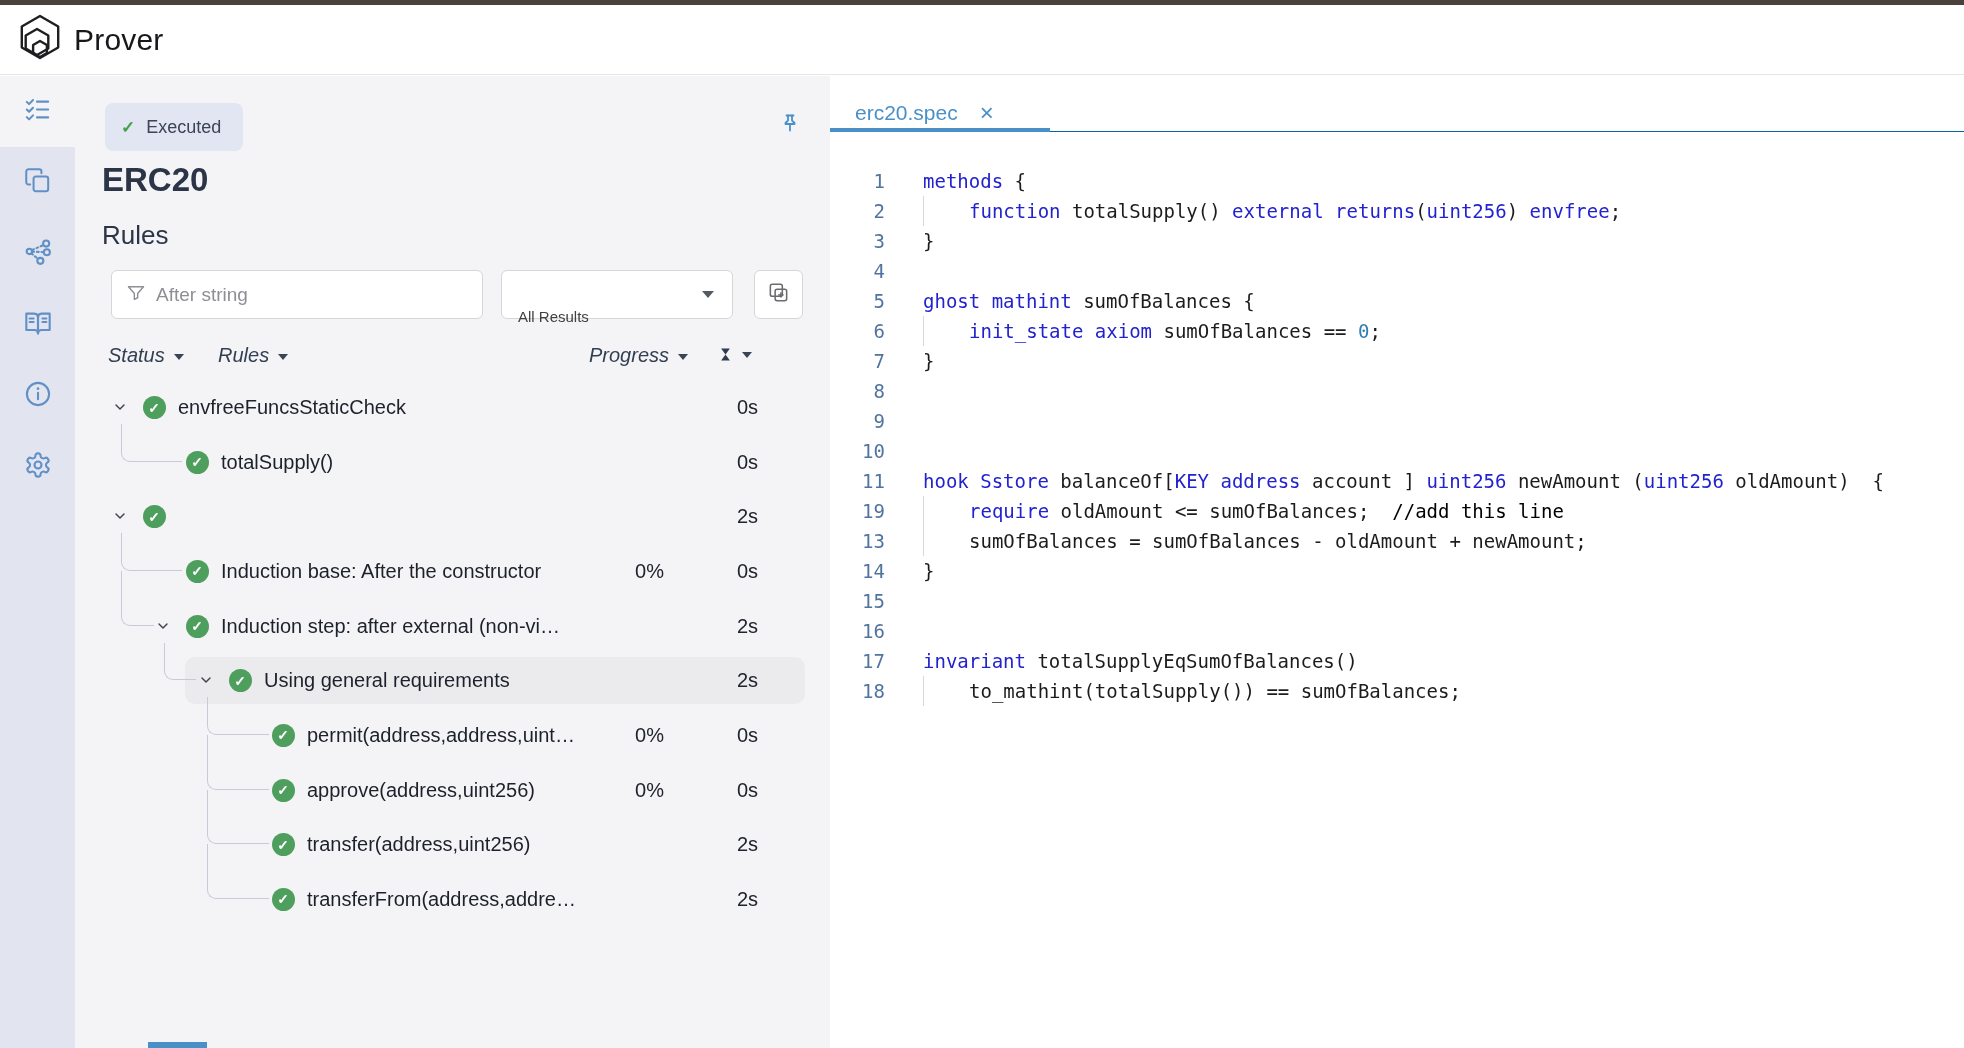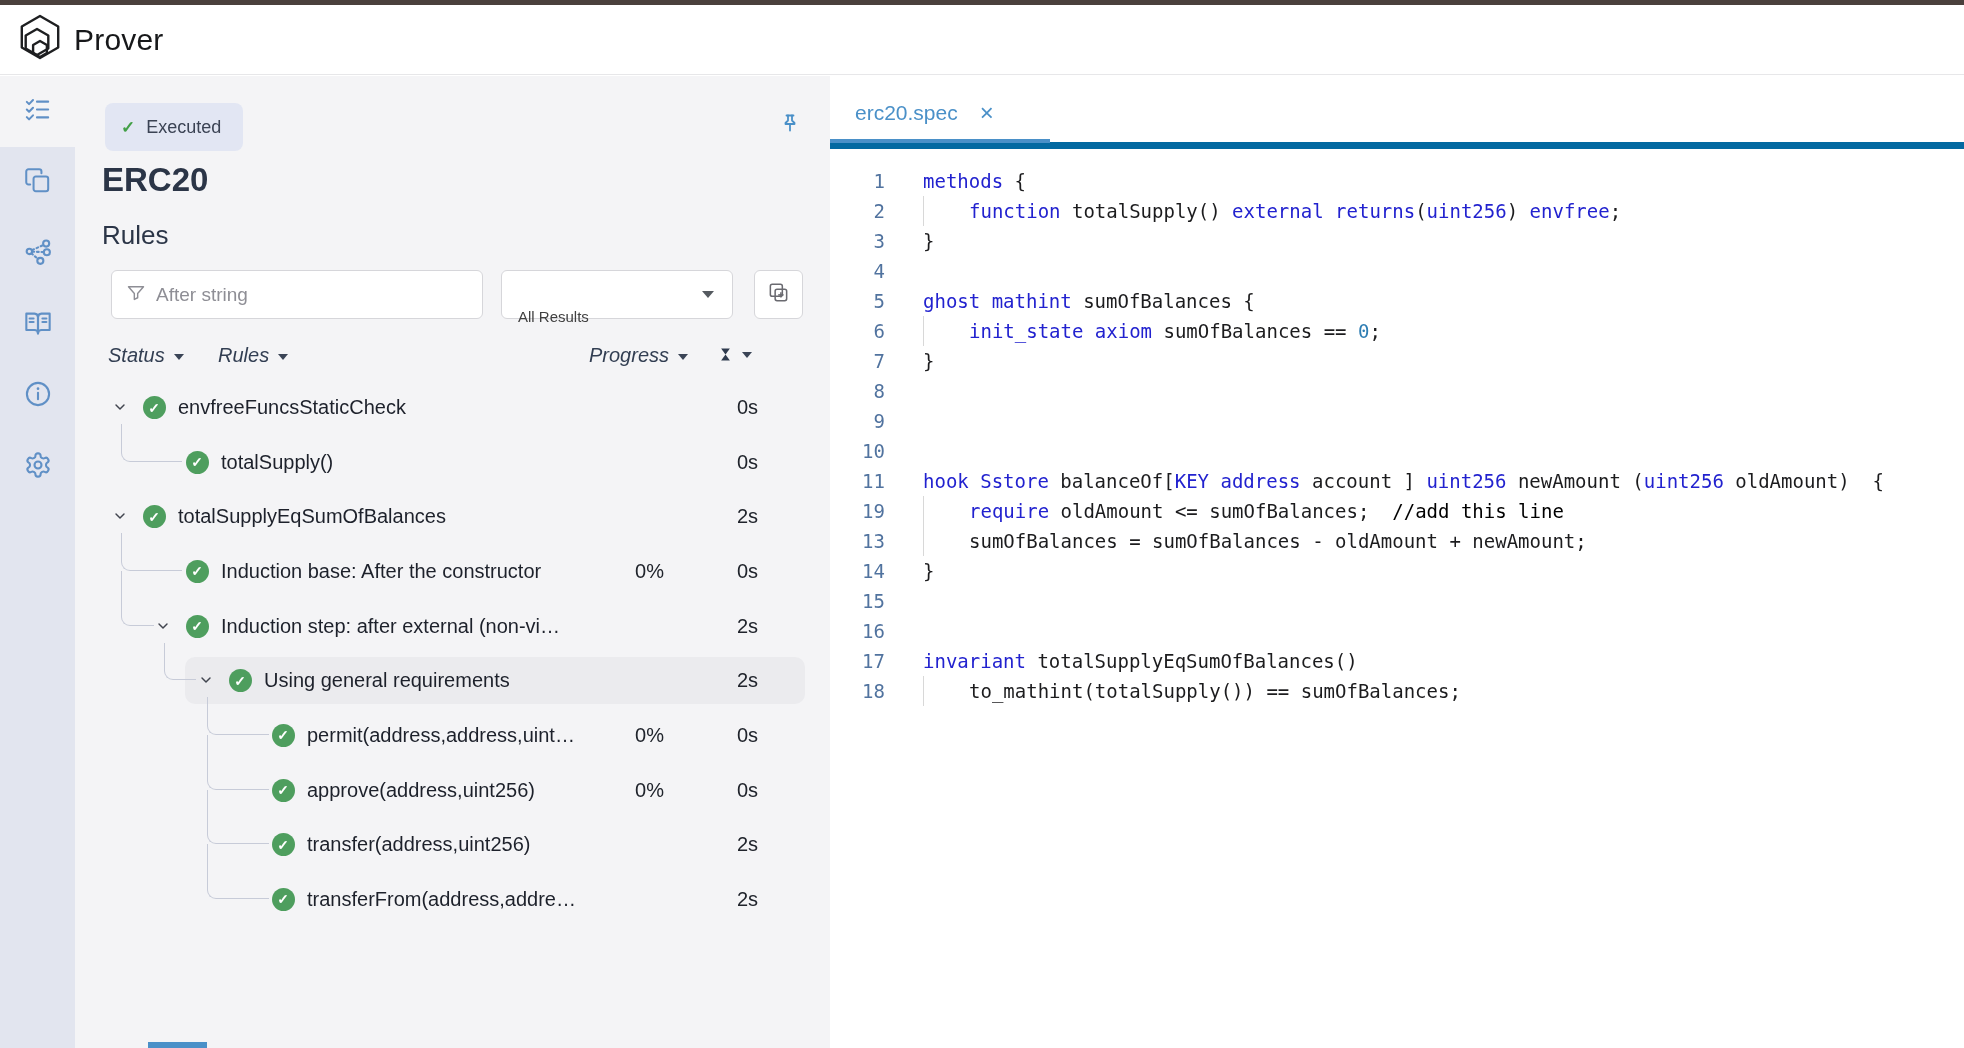--- a/index.html
+++ b/index.html
@@ -66,7 +66,7 @@
 
   
   .code-panel { position:absolute; left:830px; top:76px; width:1134px; height:972px; background:#fff; }
-  .tabbar { position:relative; width:1134px; height:73px; border-bottom:7px solid #0369a1; }
+  .tabbar { position:relative; width:1134px; height:56px; border-bottom:1px solid #0369a1; }
   .tab { position:absolute; left:0; top:0; height:73px; display:flex; align-items:center;
     padding-left:25px; cursor:pointer; }
   .tab-label { color:#4a90c8; font-size:21px; }

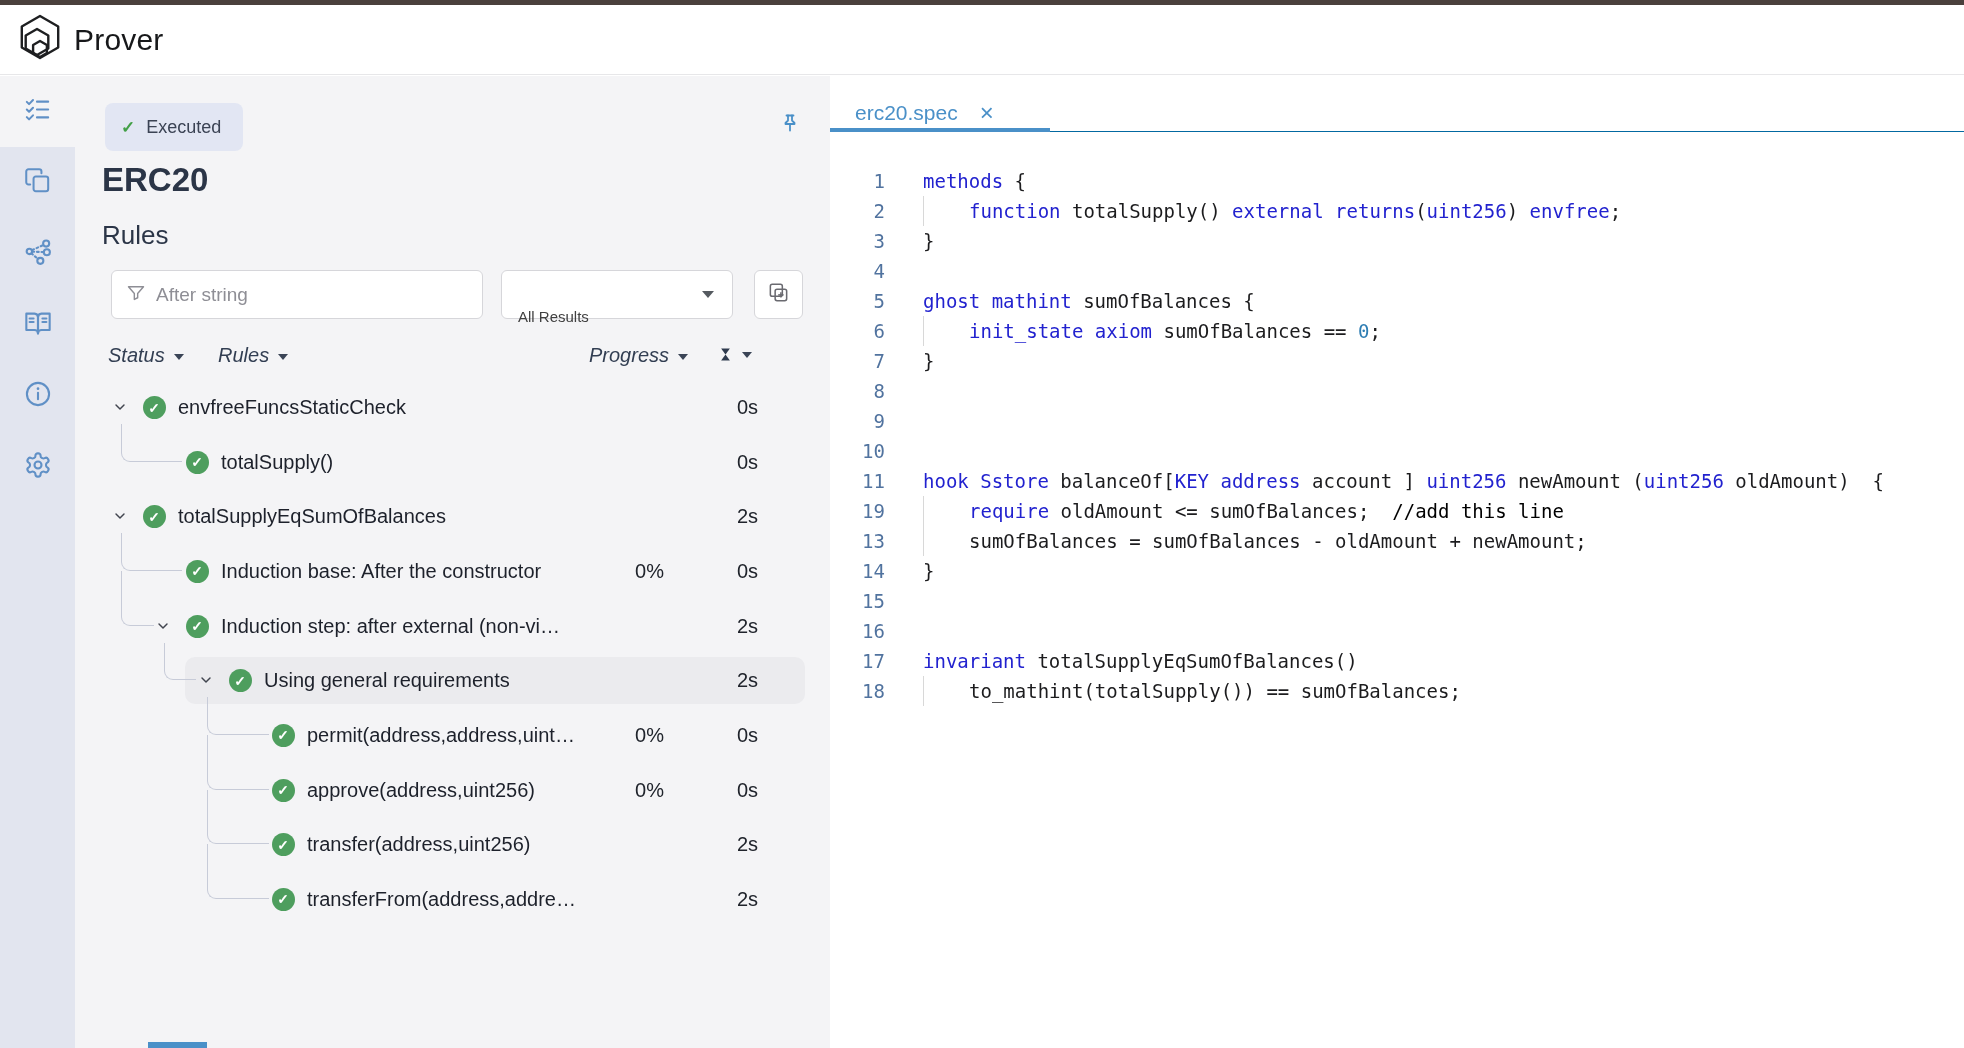--- a/index.html
+++ b/index.html
@@ -264,7 +264,6 @@
               <polyline points="5,7.5 10,12.5 15,7.5" fill="none" stroke="#41454f" stroke-width="1.8" stroke-linecap="round" stroke-linejoin="round"></polyline>
             </svg></span>
           <span class="tcheck" style="left: 67.5px;">✓</span>
-          <span class="tname" style="left: 103px;">totalSupplyEqSumOfBalances</span>
           <span class="ttime">2s</span>
         </div>
         <div class="trow" style="top: 467.98px;">

